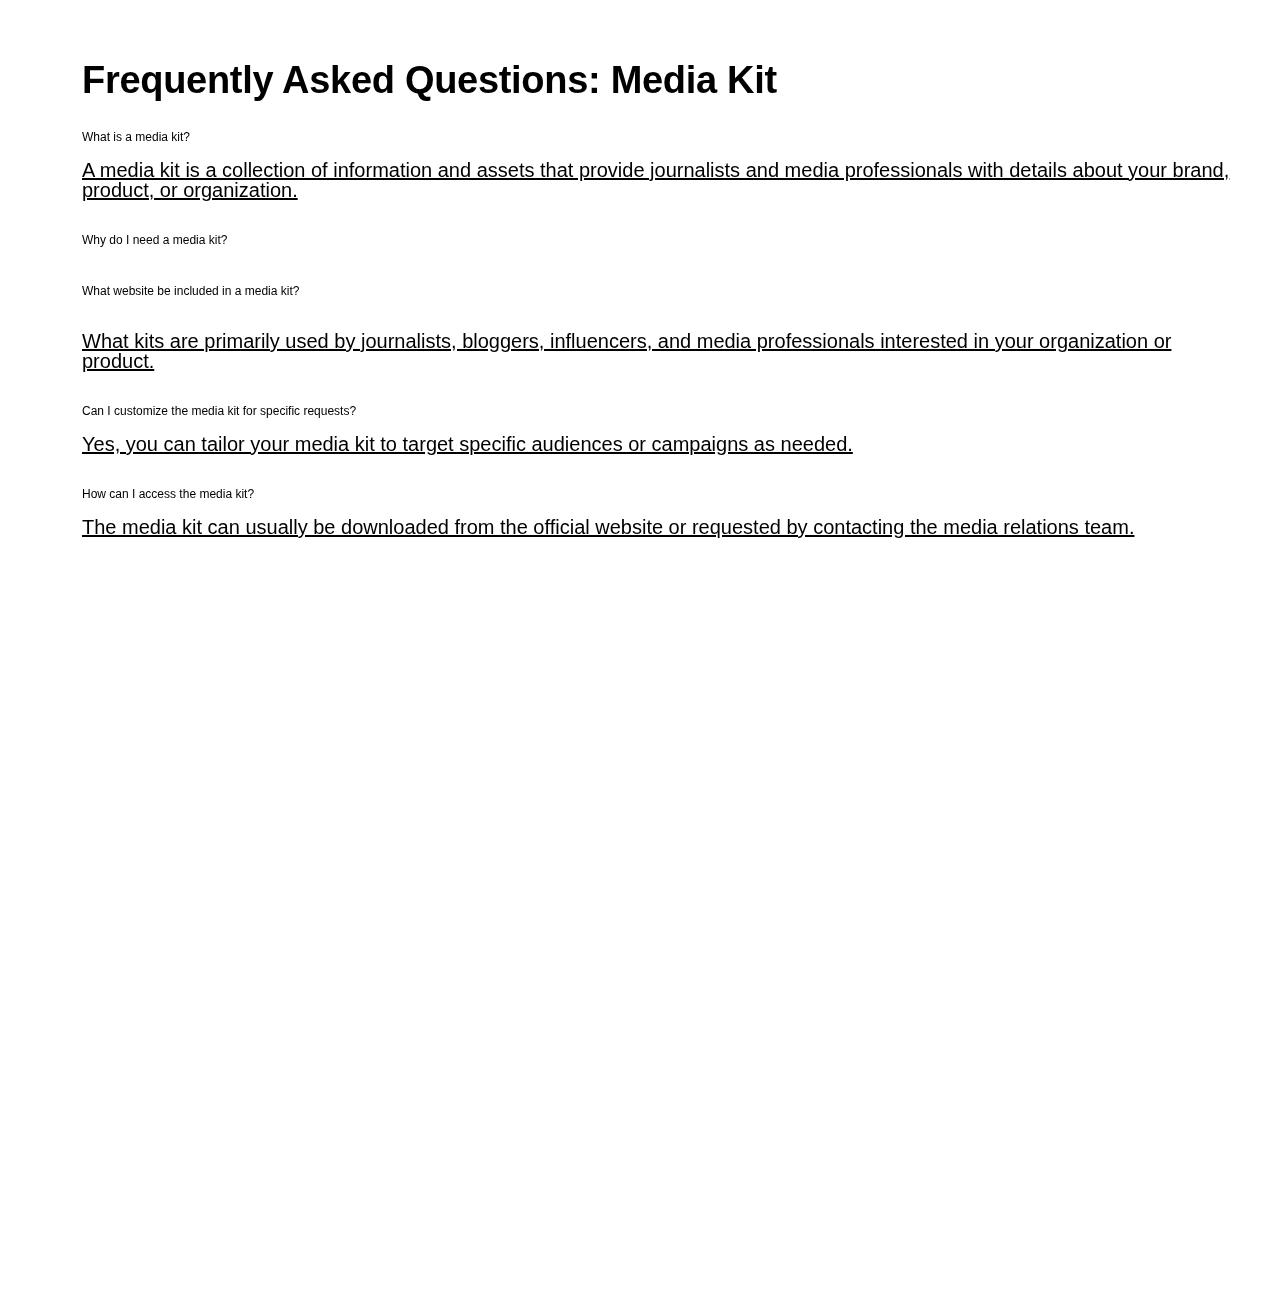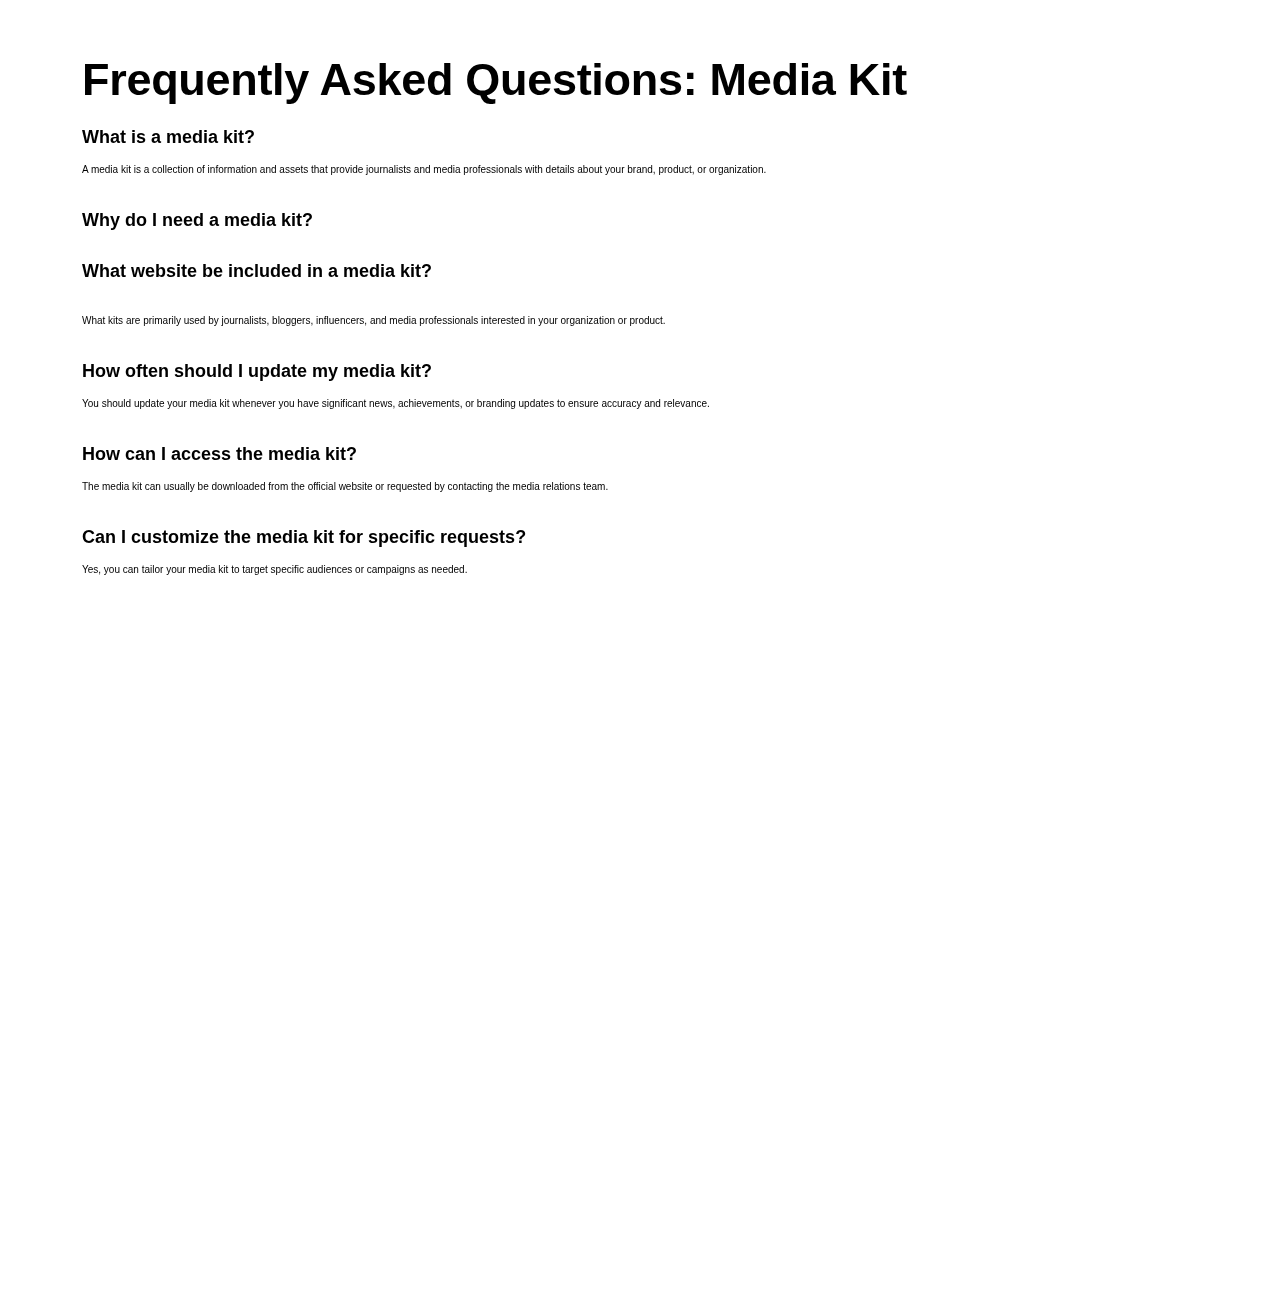--- a/index.html
+++ b/index.html
@@ -16,7 +16,7 @@
       width: 1150px;
     }
     h1 {
-      font-size: 45px;
+      font-size: 38px;
       font-weight: bold;
       margin: 0 0 24px 0;
       line-height: 44px;

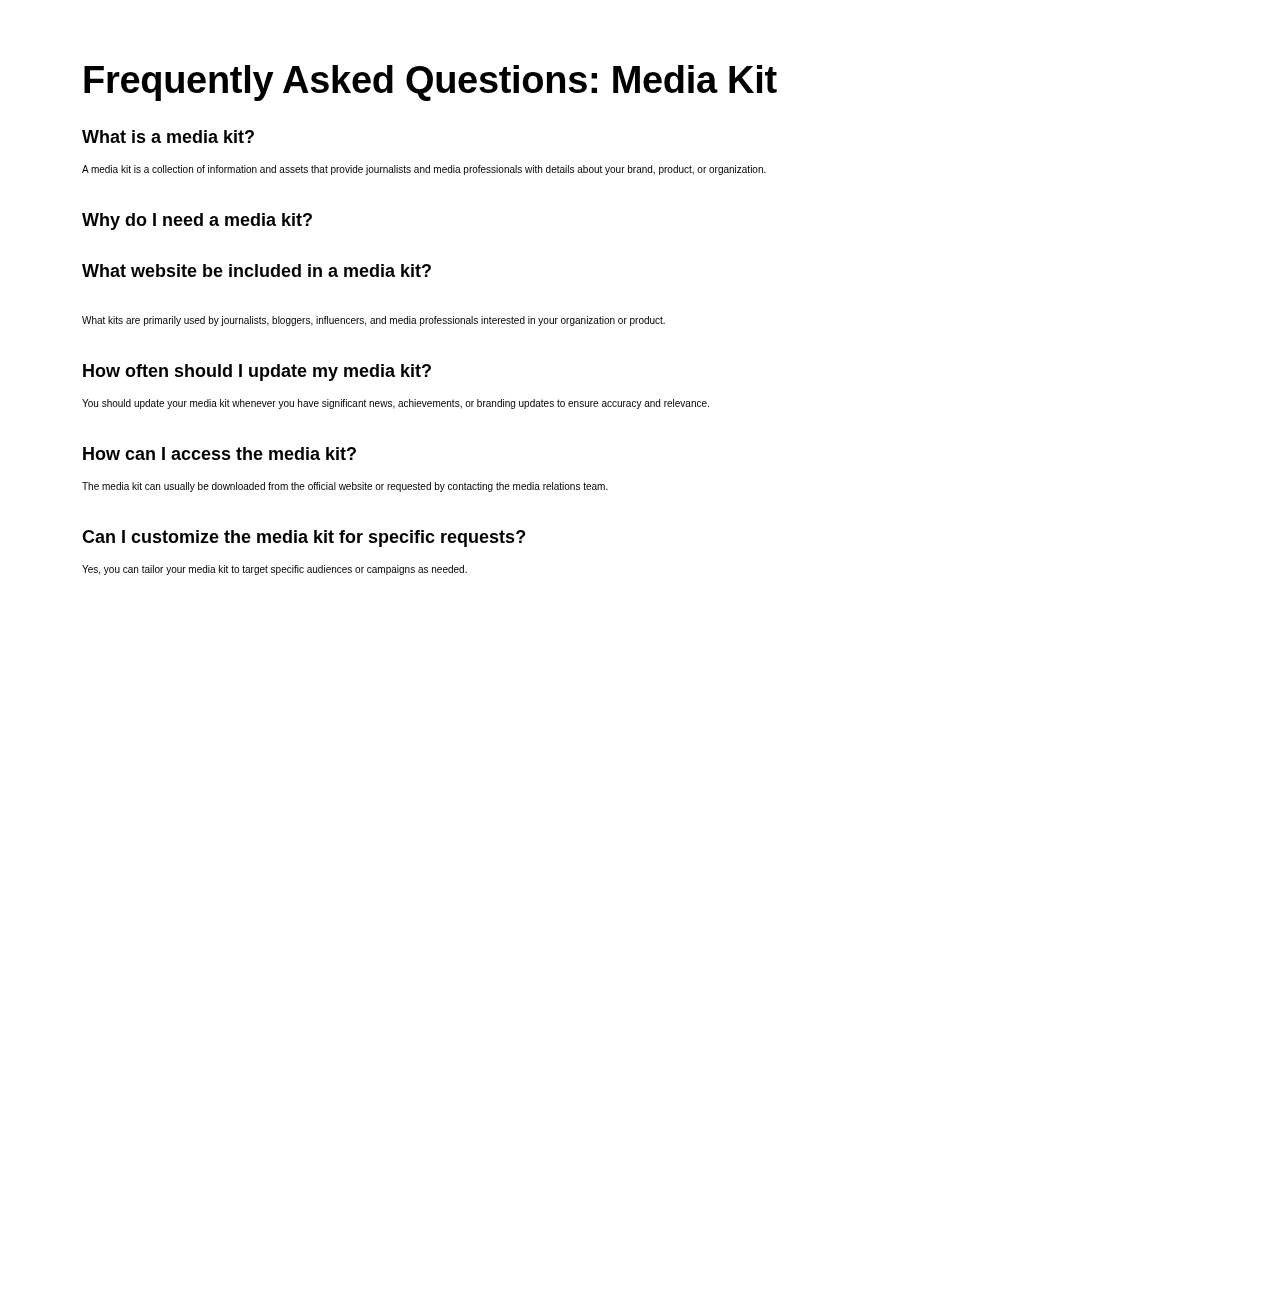--- a/index.html
+++ b/index.html
@@ -24,8 +24,8 @@
     }
     .faq-item { margin: 0 0 29px 0; }
     .faq-q {
-      font-size: 18px;
-      font-weight: bold;
+      font-size: 12px;
+      font-weight: normal;
       margin: 0;
       line-height: 22px;
     }

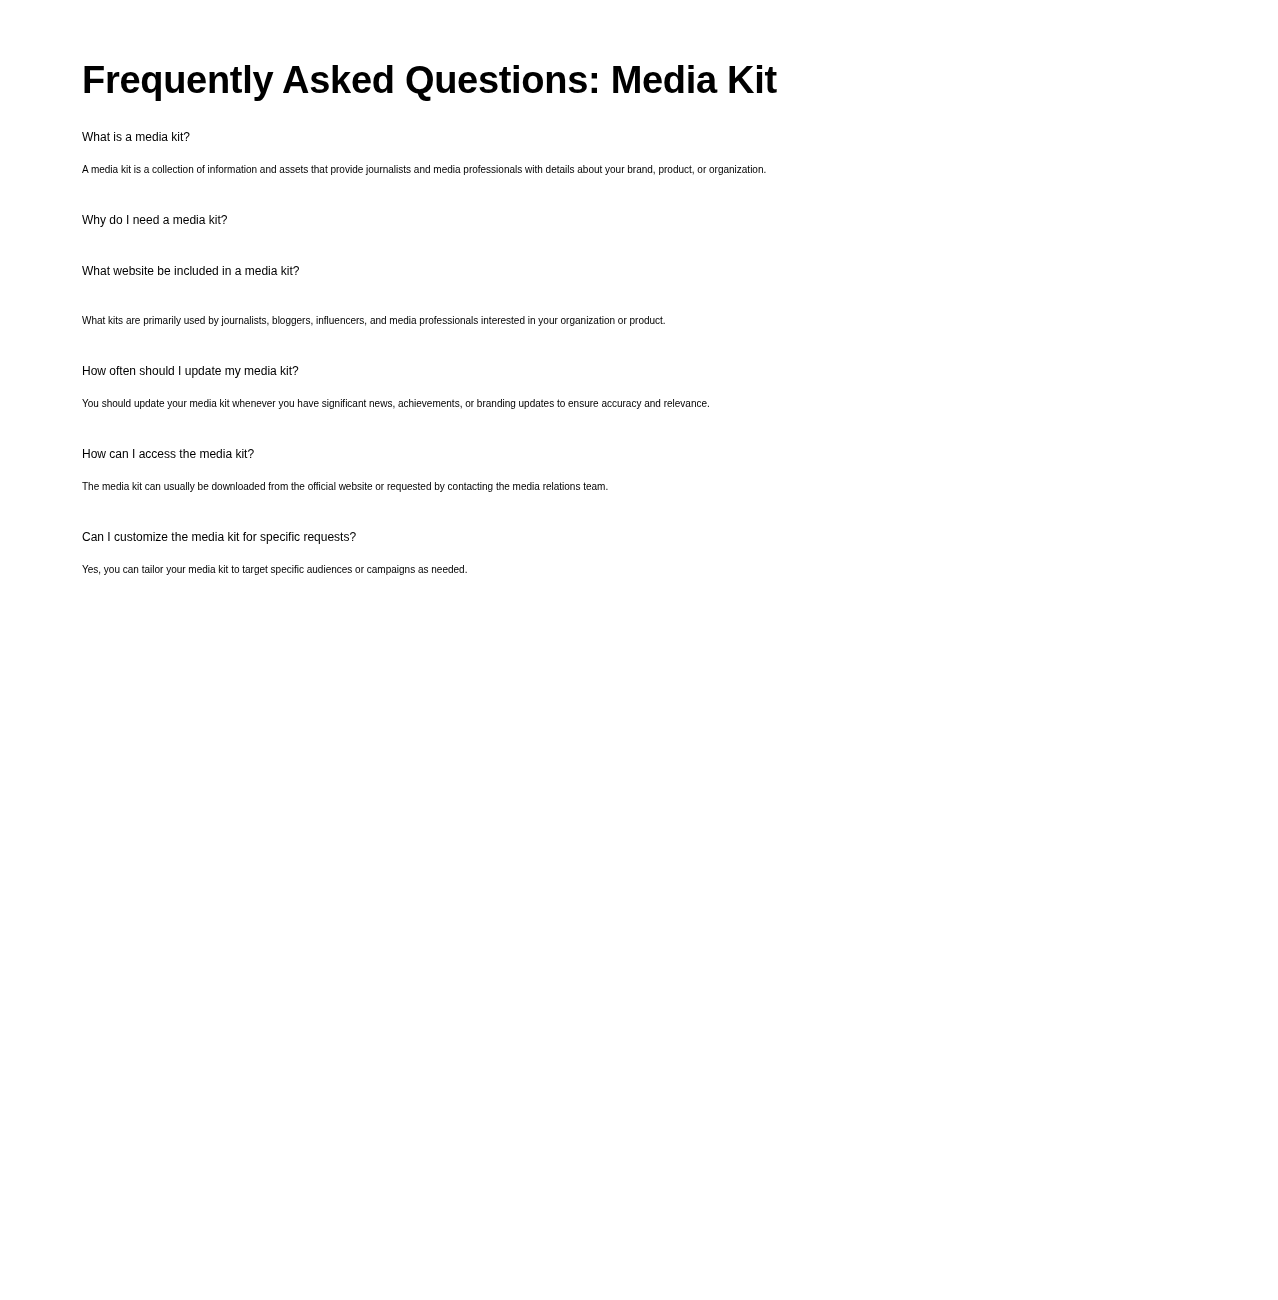--- a/index.html
+++ b/index.html
@@ -30,9 +30,10 @@
       line-height: 22px;
     }
     .faq-a {
-      font-size: 10px;
+      font-size: 20px;
       margin: 12px 0 0 0;
       line-height: 20px;
+      text-decoration: underline;
     }
   </style>
 </head>

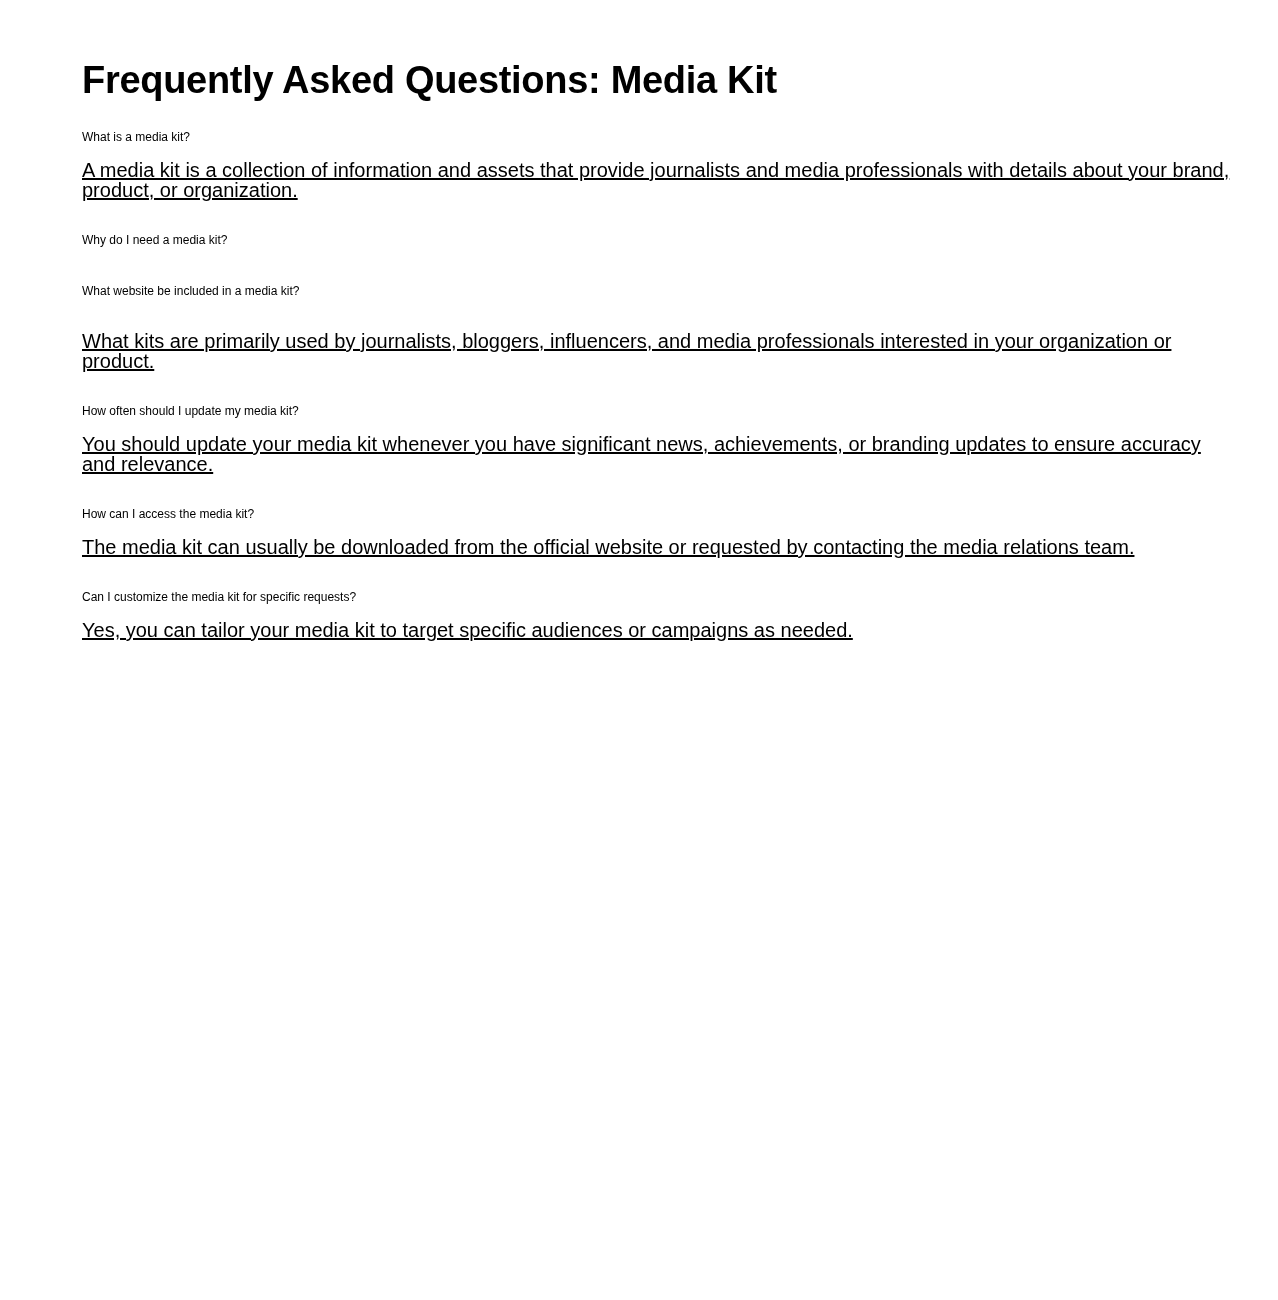--- a/index.html
+++ b/index.html
@@ -56,10 +56,6 @@
     <p class="faq-a">What kits are primarily used by journalists, bloggers, influencers, and media professionals interested in your organization or product.</p>
   </div>
   <div class="faq-item">
-    <h2 class="faq-q">How often should I update my media kit?</h2>
-    <p class="faq-a">You should update your media kit whenever you have significant news, achievements, or branding updates to ensure accuracy and relevance.</p>
-  </div>
-  <div class="faq-item">
     <h2 class="faq-q">How can I access the media kit?</h2>
     <p class="faq-a">The media kit can usually be downloaded from the official website or requested by contacting the media relations team.</p>
   </div>

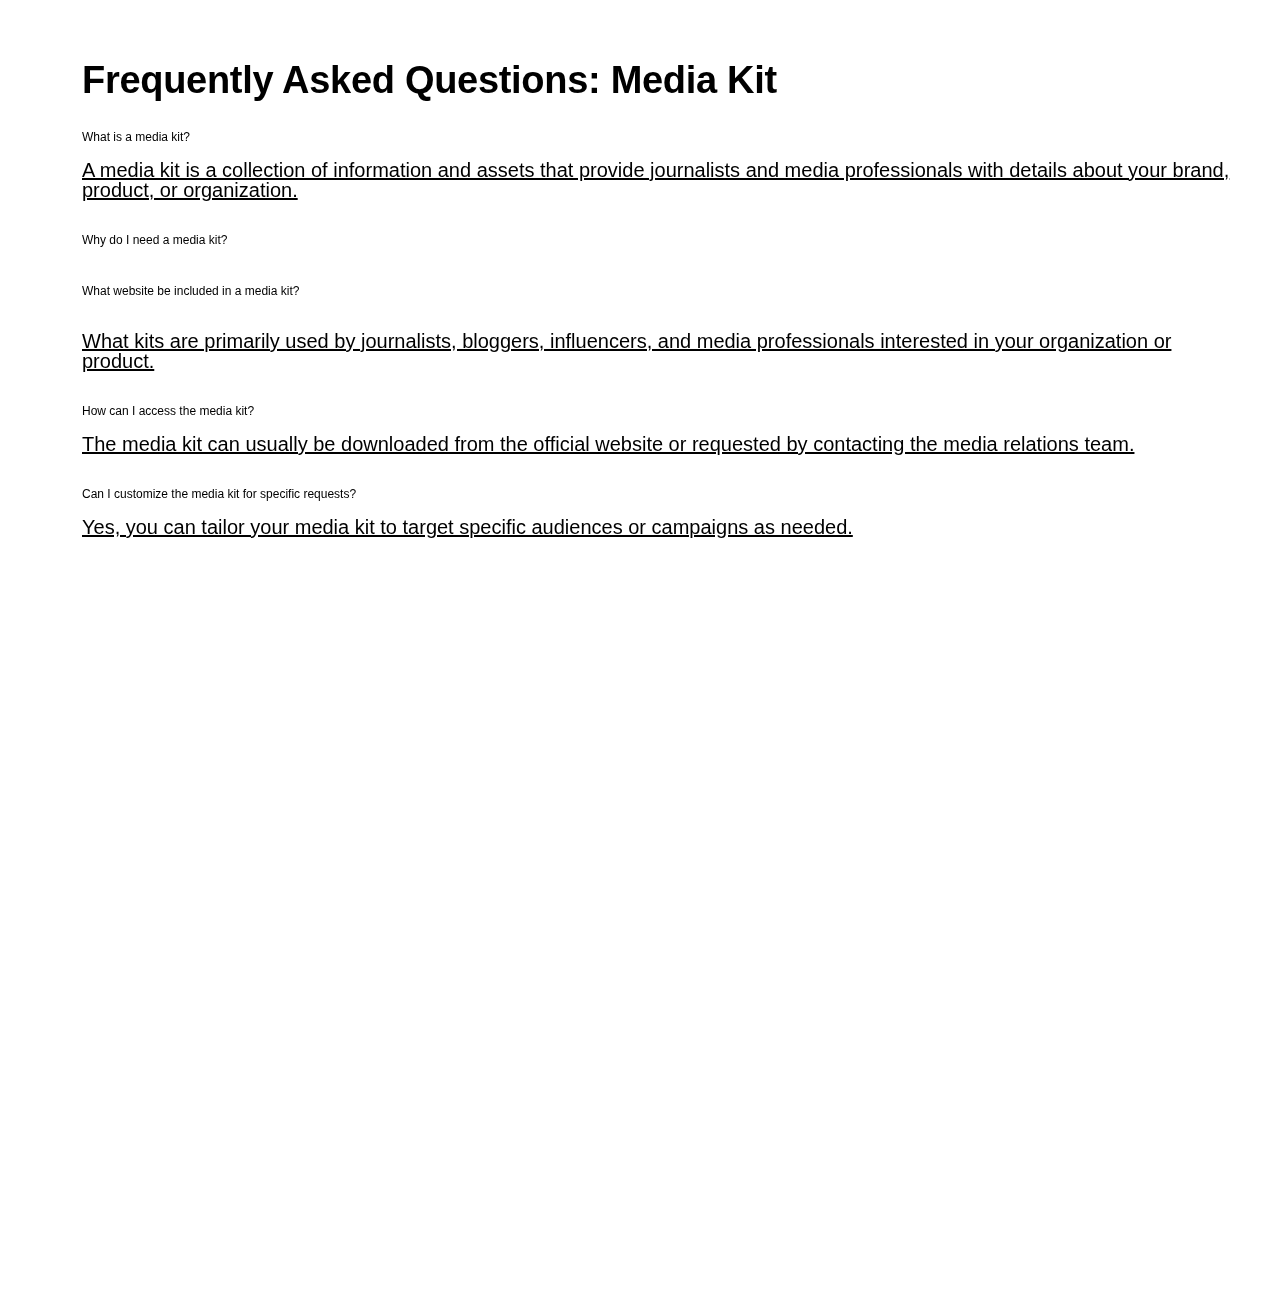--- a/index.html
+++ b/index.html
@@ -56,12 +56,12 @@
     <p class="faq-a">What kits are primarily used by journalists, bloggers, influencers, and media professionals interested in your organization or product.</p>
   </div>
   <div class="faq-item">
+    <h2 class="faq-q">Can I customize the media kit for specific requests?</h2>
+    <p class="faq-a">Yes, you can tailor your media kit to target specific audiences or campaigns as needed.</p>
+  </div>
+  <div class="faq-item">
     <h2 class="faq-q">How can I access the media kit?</h2>
     <p class="faq-a">The media kit can usually be downloaded from the official website or requested by contacting the media relations team.</p>
-  </div>
-  <div class="faq-item">
-    <h2 class="faq-q">Can I customize the media kit for specific requests?</h2>
-    <p class="faq-a">Yes, you can tailor your media kit to target specific audiences or campaigns as needed.</p>
   </div>
 </div>
 

